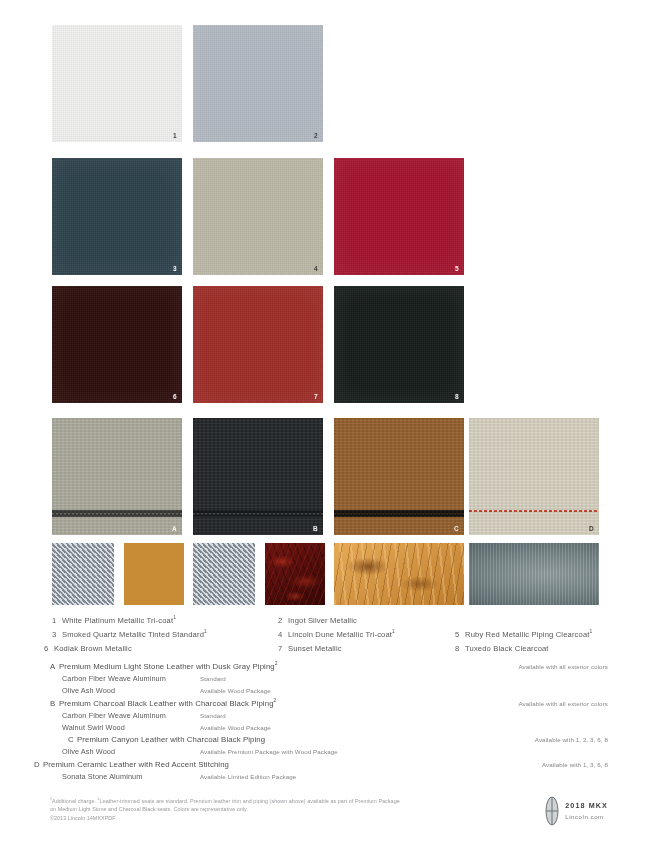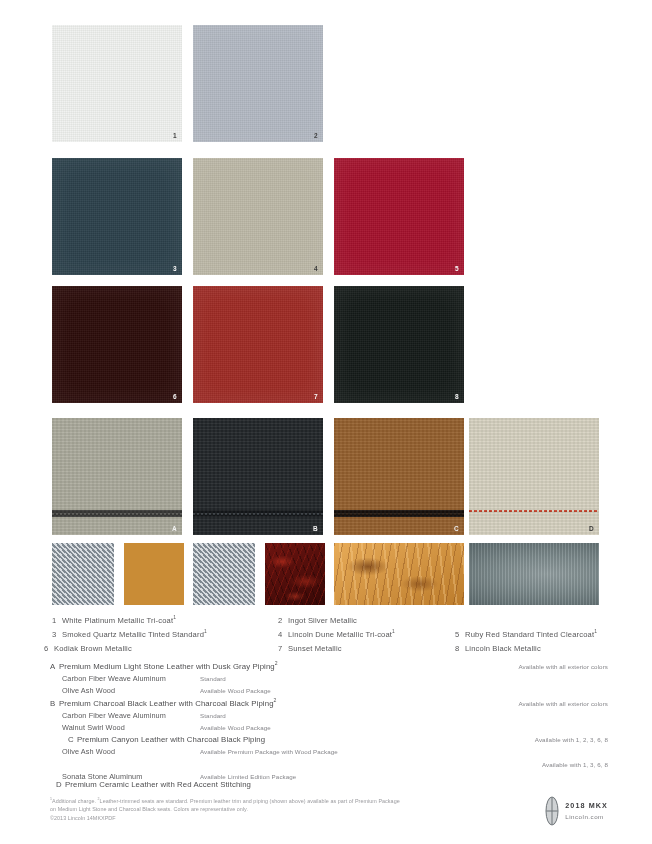--- a/index.html
+++ b/index.html
@@ -202,7 +202,7 @@
       <div class="legend lgcol" style="left: 278px; top: 616px;"><span class="num">2</span><span>Ingot Silver Metallic</span></div>
       <div class="legend lgcol" style="left: 52px; top: 630px;"><span class="num">3</span><span>Smoked Quartz Metallic Tinted Standard</span><sup>1</sup></div>
       <div class="legend lgcol" style="left: 278px; top: 630px;"><span class="num">4</span><span>Lincoln Dune Metallic Tri-coat</span><sup>1</sup></div>
-      <div class="legend lgcol" style="left: 455px; top: 630px;"><span class="num">5</span><span>Ruby Red Standard Tinted Clearcoat</span><sup>1</sup></div>
+      <div class="legend lgcol" style="left: 455px; top: 630px;"><span class="num">5</span><span>Ruby Red Metallic Piping Clearcoat</span><sup>1</sup></div>
       <div class="legend lgcol" style="left: 44px; top: 644px;"><span class="num">6</span><span>Kodiak Brown Metallic</span></div>
       <div class="legend lgcol" style="left: 278px; top: 644px;"><span class="num">7</span><span>Sunset Metallic</span></div>
       <div class="legend lgcol" style="left: 455px; top: 644px;"><span class="num">8</span><span>Lincoln Black Metallic</span></div>

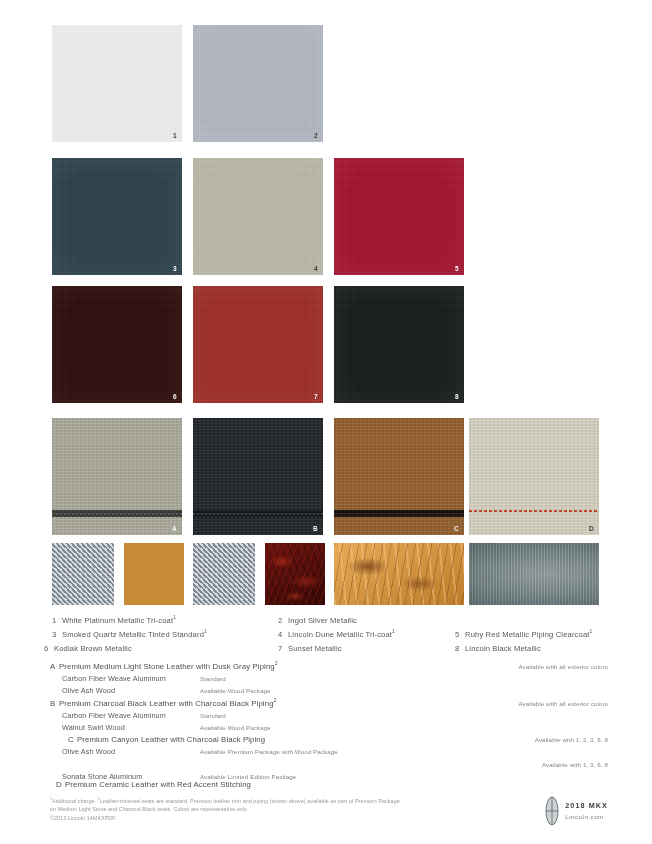--- a/index.html
+++ b/index.html
@@ -205,7 +205,7 @@
       <div class="legend lgcol" style="left: 455px; top: 630px;"><span class="num">5</span><span>Ruby Red Metallic Piping Clearcoat</span><sup>1</sup></div>
       <div class="legend lgcol" style="left: 44px; top: 644px;"><span class="num">6</span><span>Kodiak Brown Metallic</span></div>
       <div class="legend lgcol" style="left: 278px; top: 644px;"><span class="num">7</span><span>Sunset Metallic</span></div>
-      <div class="legend lgcol" style="left: 455px; top: 644px;"><span class="num">8</span><span>Lincoln Black Metallic</span></div>
+      <div class="legend lgcol" style="left: 455px; top: 644px;"><span class="num">8</span><span>Tuxedo Black Clearcoat</span></div>
     </div>
 
   <div id="trim-list">

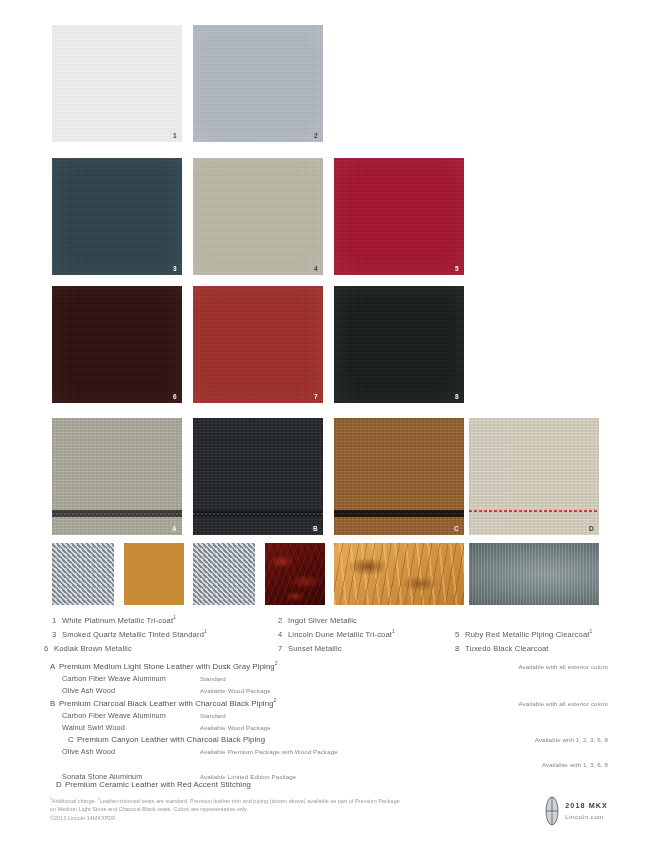--- a/index.html
+++ b/index.html
@@ -225,7 +225,7 @@
       <div class="avail" style="top: 736.2px;">Available with 1, 2, 3, 6, 8</div>
       <div class="sub-name" style="left: 62px; top: 747.4px;">Olive Ash Wood</div>
       <div class="sub-note" style="left: 200px; top: 748.4px;">Available Premium Package with Wood Package</div>
-      <div class="trim-line" style="left: 56px; top: 759.6px; margin-top: 20px;"><span class="ltr">D</span><span>Premium Ceramic Leather with Red Accent Stitching</span></div>
+      <div class="trim-line" style="left: 34px; top: 759.6px;"><span class="ltr">D</span><span>Premium Ceramic Leather with Red Accent Stitching</span></div>
       <div class="avail" style="top: 760.6px;">Available with 1, 3, 6, 8</div>
       <div class="sub-name" style="left: 62px; top: 771.8px;">Sonata Stone Aluminum</div>
       <div class="sub-note" style="left: 200px; top: 772.8px;">Available Limited Edition Package</div>

